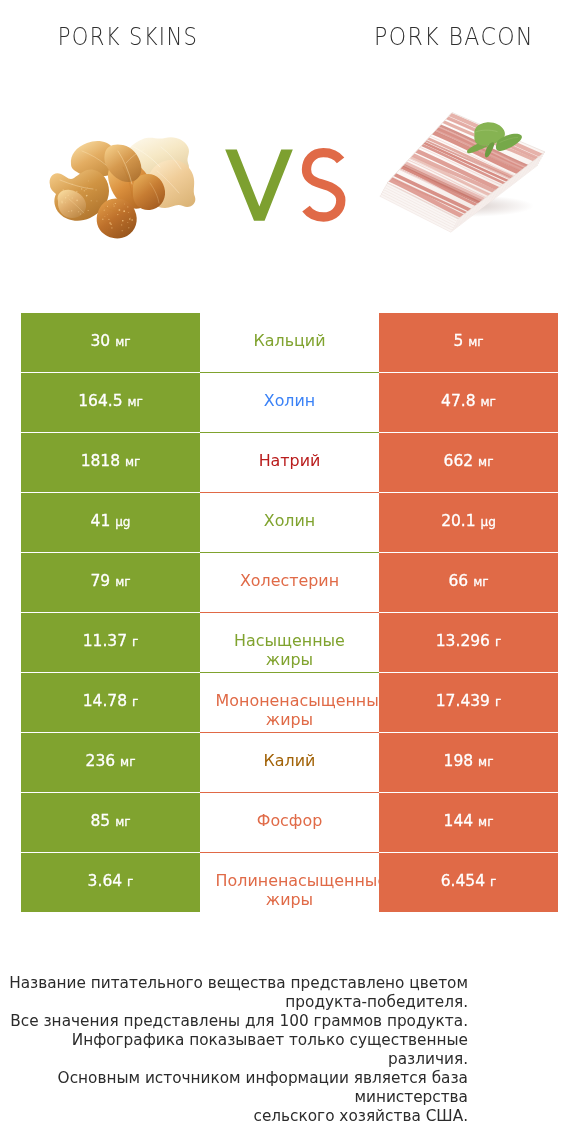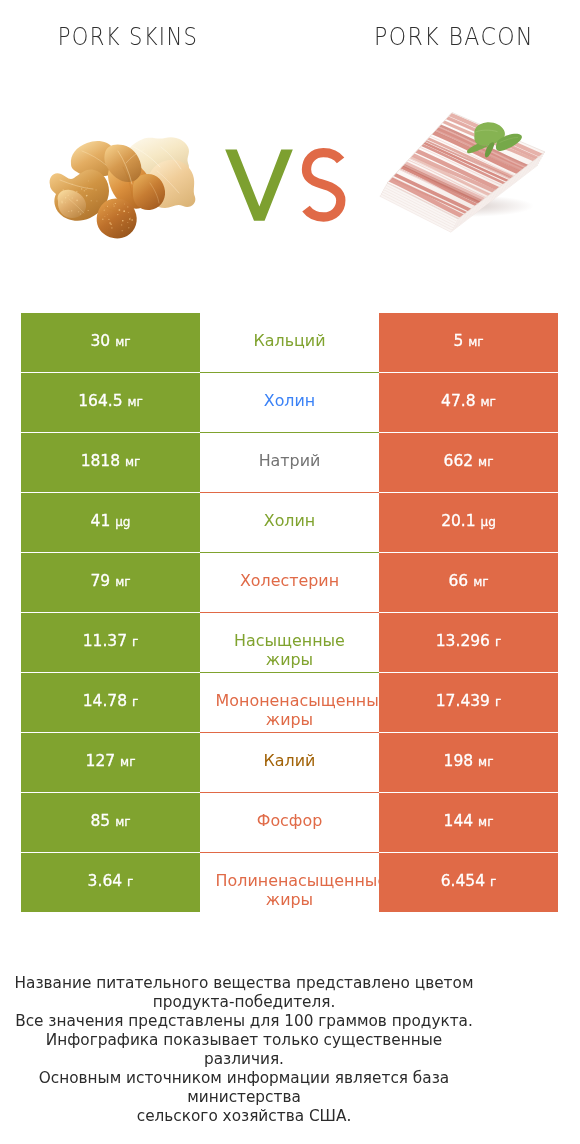--- a/index.html
+++ b/index.html
@@ -251,7 +251,7 @@
       </div>
       <div class="row">
         <div class="cell l"><span>1818</span>&nbsp;<span class="u">мг</span></div>
-        <div class="cell c" style="color:#737373;border-color:#e06a47">
+        <div class="cell c" style="color:#b91c1c;border-color:#e06a47">
           <span>Натрий</span>
         </div>
         <div class="cell r"><span>662</span>&nbsp;<span class="u">мг</span></div>

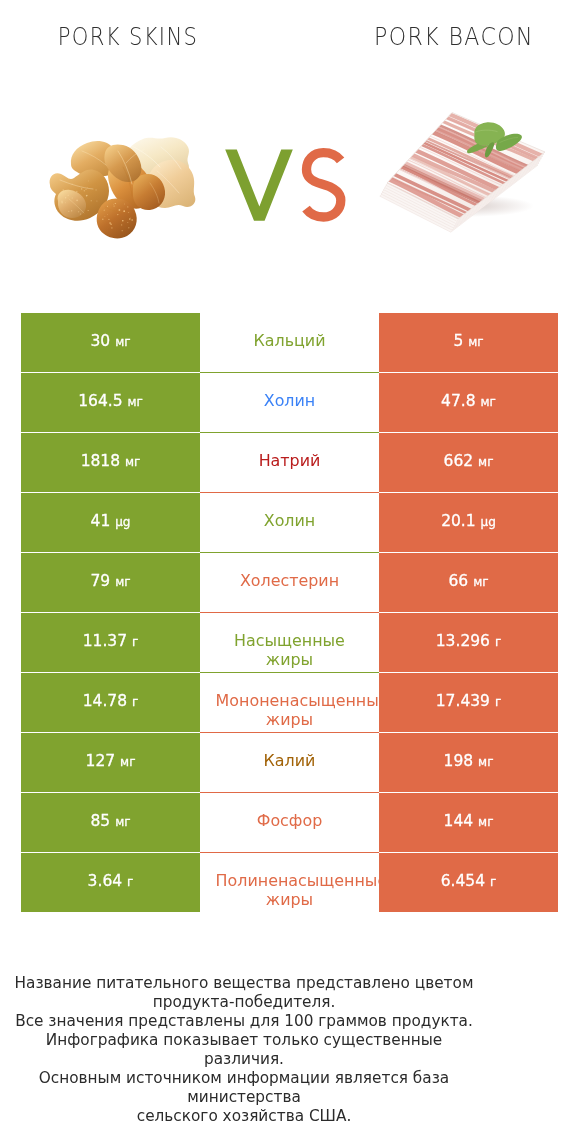--- a/index.html
+++ b/index.html
@@ -285,7 +285,7 @@
         <div class="cell r"><span>17.439</span>&nbsp;<span class="u">г</span></div>
       </div>
       <div class="row">
-        <div class="cell l"><span>127</span>&nbsp;<span class="u">мг</span></div>
+        <div class="cell l"><span>236</span>&nbsp;<span class="u">мг</span></div>
         <div class="cell c" style="color:#a16207;border-color:#e06a47">
           <span>Калий</span>
         </div>

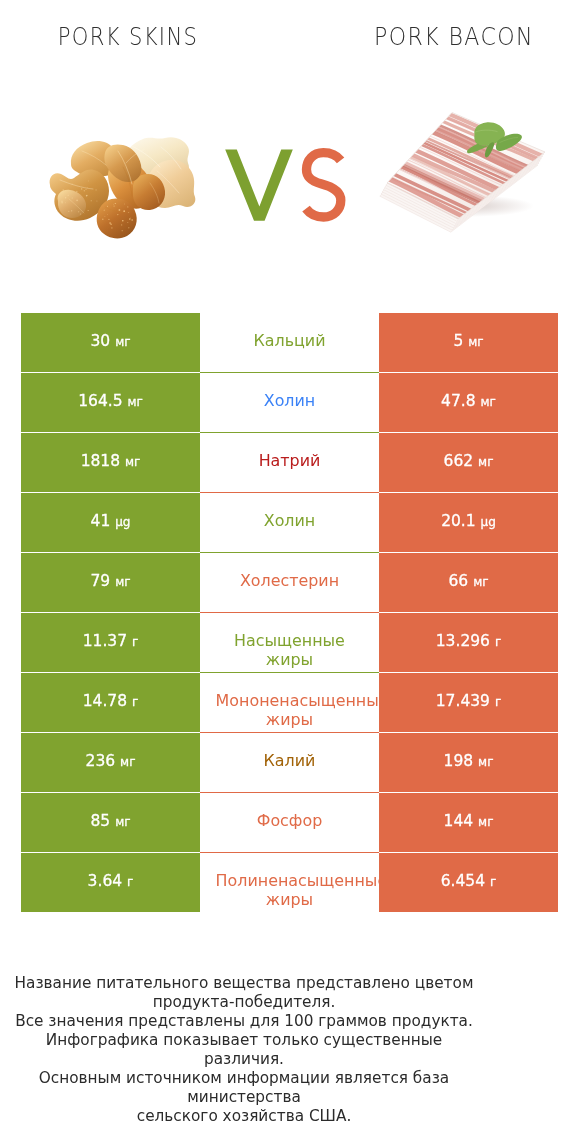--- a/index.html
+++ b/index.html
@@ -31,7 +31,7 @@
   .u{font-size:12px;}
 
   
-  .footer{position:absolute;left:10px;top:973.6px;width:468px;text-align:center;font-size:15.3px;color:#2b2b2b;line-height:19.06px;}
+  .footer{position:absolute;left:0;top:973.6px;width:468px;text-align:right;font-size:15.3px;color:#2b2b2b;line-height:19.06px;}
 </style>
 </head>
 <body>

